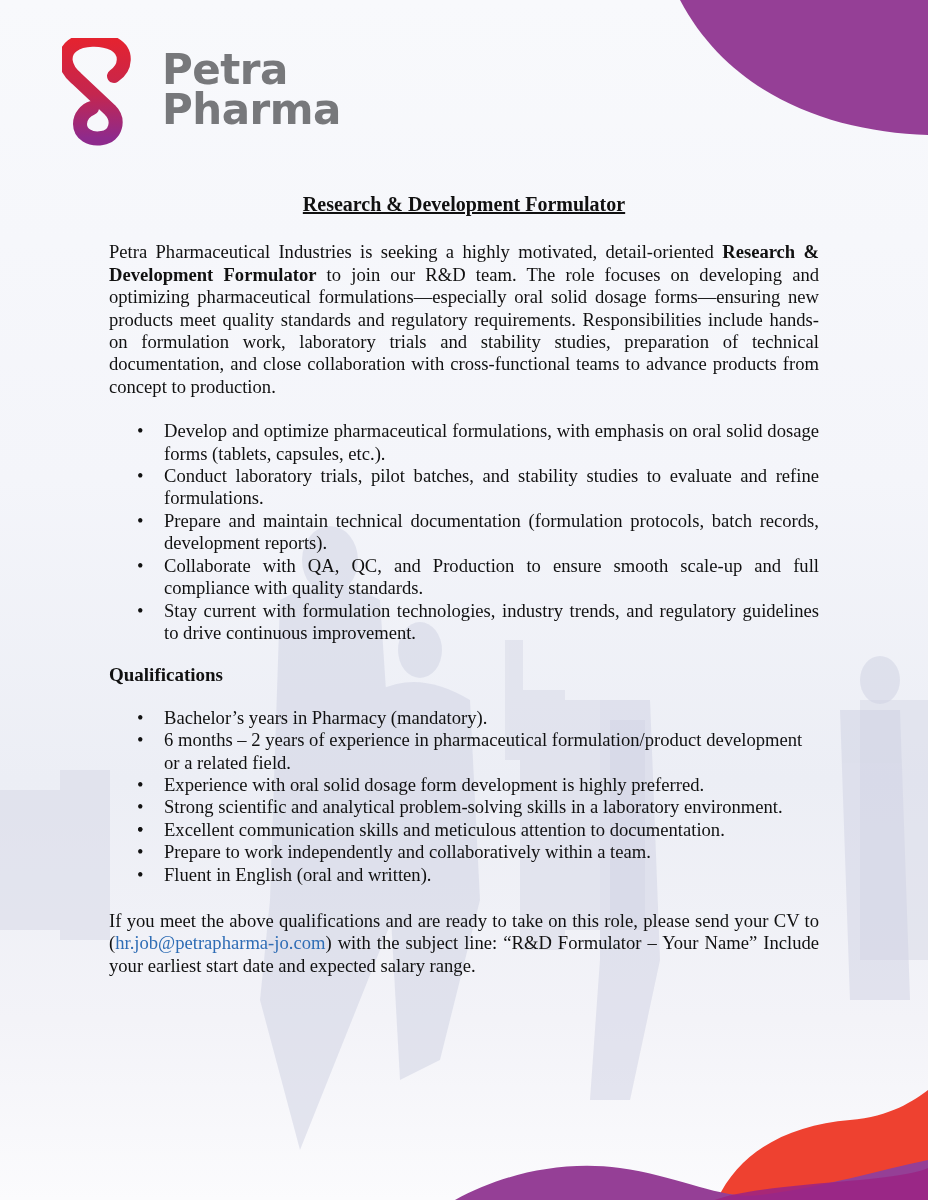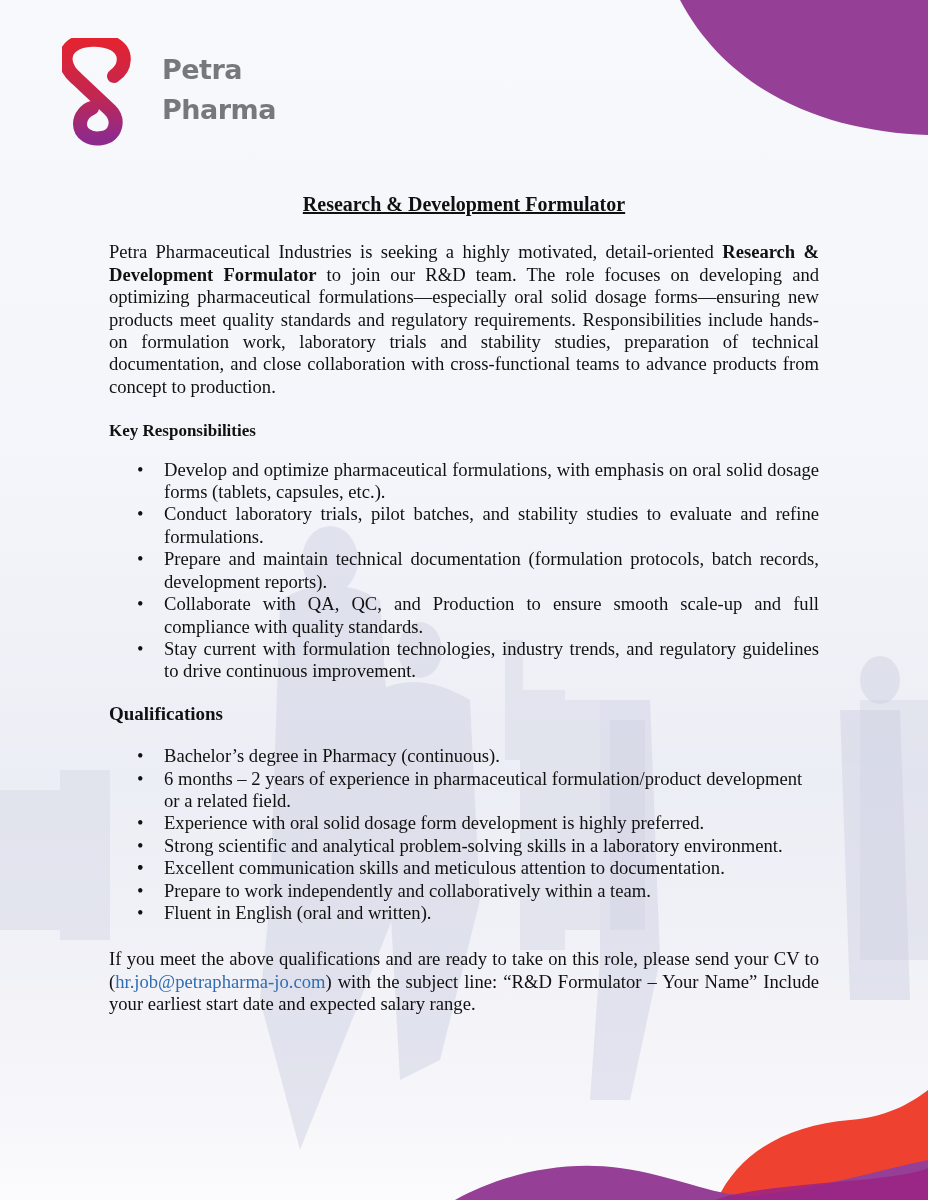--- a/index.html
+++ b/index.html
@@ -16,7 +16,7 @@
   .logo-text {
     position: absolute; left: 100px; top: 12px;
     font-family: "DejaVu Sans", sans-serif; font-weight: 600;
-    color: #77787b; font-size: 27px; line-height: 40px; letter-spacing: -0.5px;
+    color: #77787b; font-size: 42px; line-height: 40px; letter-spacing: -0.5px;
   }
   .logo-text span { display: block; }
   .top-blob { position: absolute; right: 0; top: 0; width: 288px; height: 135px; }

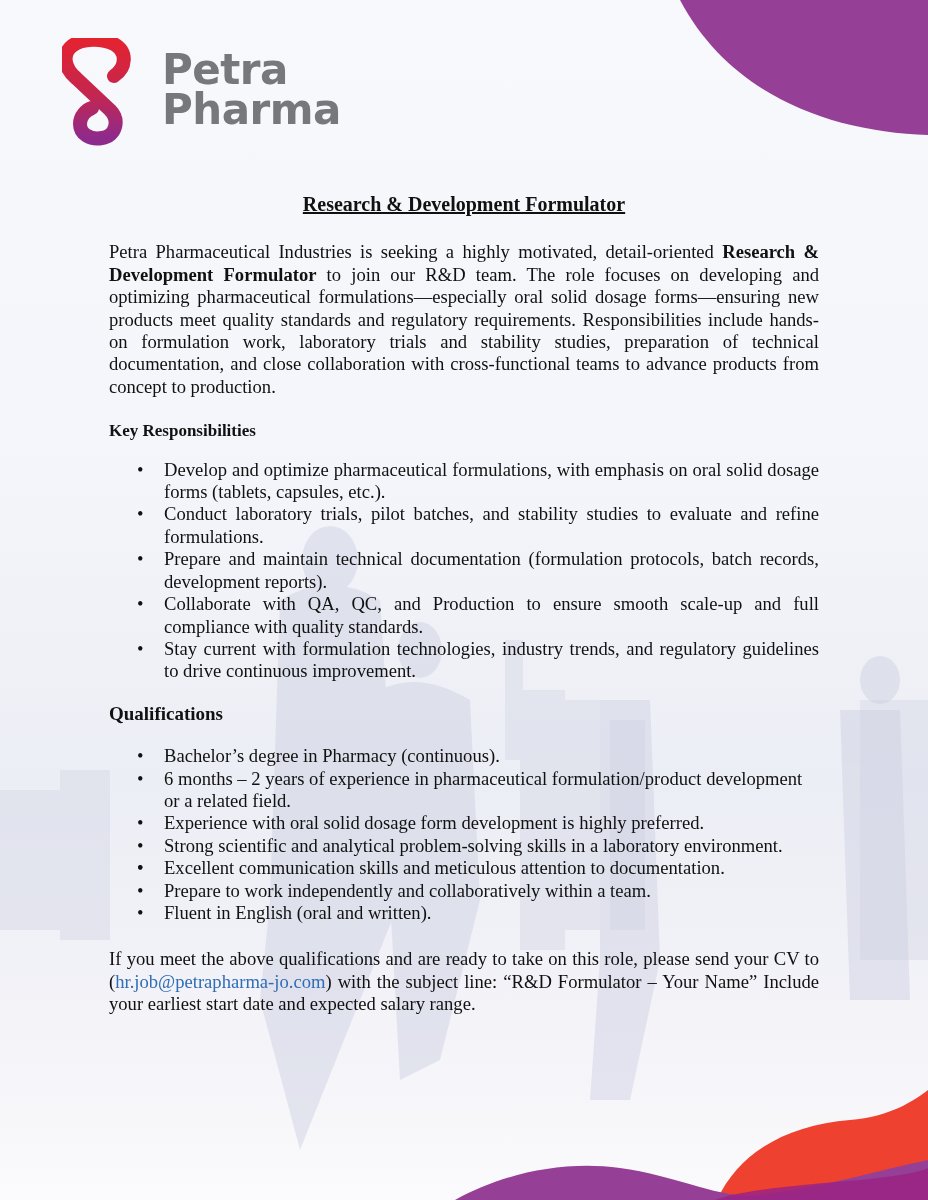--- a/index.html
+++ b/index.html
@@ -91,7 +91,6 @@
 
     <p class="intro"><span>Petra Pharmaceutical Industries is seeking a highly motivated, detail-oriented </span><b>Research &amp; Development Formulator</b><span> to join our R&amp;D team. The role focuses on developing and optimizing pharmaceutical formulations—especially oral solid dosage forms—ensuring new products meet quality standards and regulatory requirements. Responsibilities include hands-on formulation work, laboratory trials and stability studies, preparation of technical documentation, and close collaboration with cross-functional teams to advance products from concept to production.</span></p>
 
-    <h3>Key Responsibilities</h3>
     <ul class="resp">
       <li><span class="bullet">•</span><span>Develop and optimize pharmaceutical formulations, with emphasis on oral solid dosage forms (tablets, capsules, etc.).</span></li>
       <li><span class="bullet">•</span><span>Conduct laboratory trials, pilot batches, and stability studies to evaluate and refine formulations.</span></li>

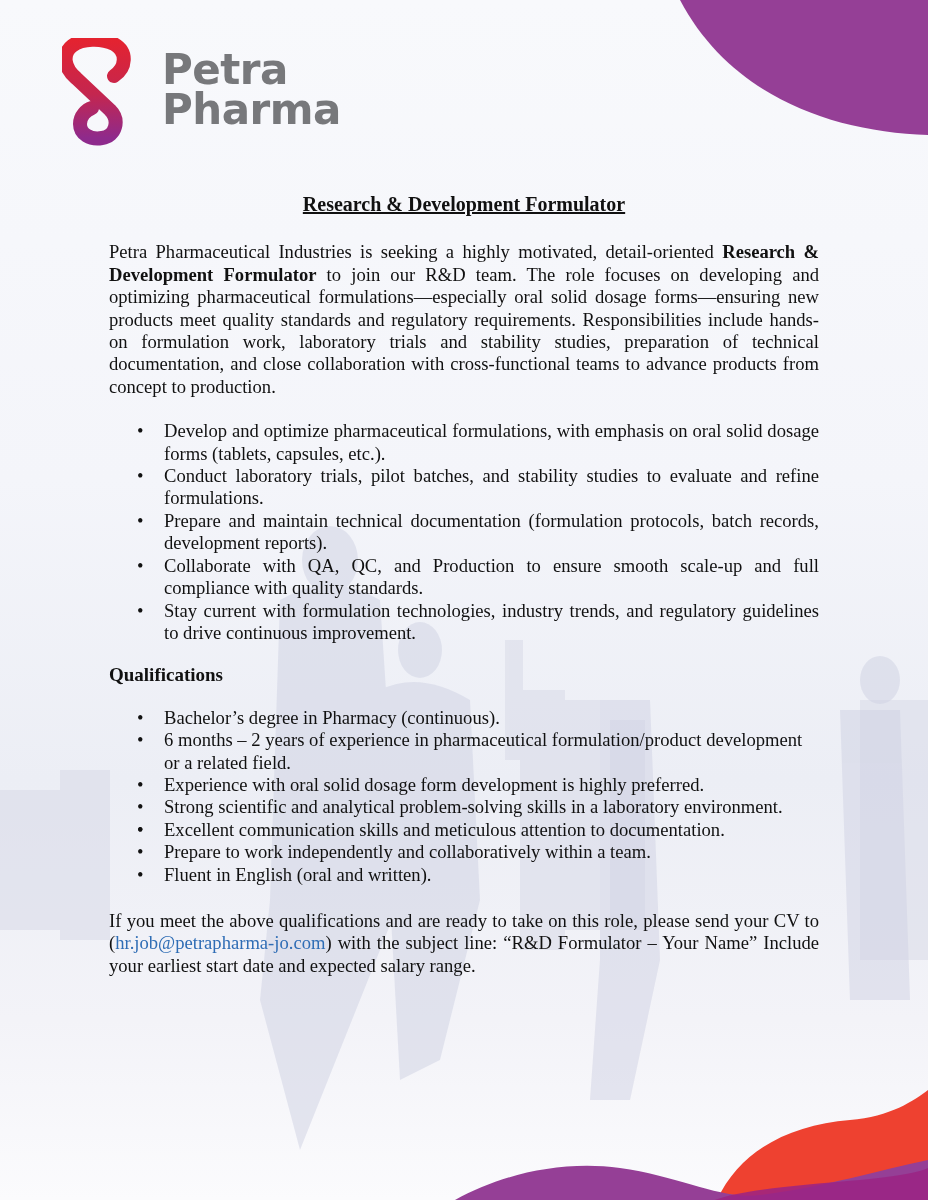--- a/index.html
+++ b/index.html
@@ -101,7 +101,7 @@
 
     <h3 class="qual">Qualifications</h3>
     <ul class="qual-list">
-      <li><span class="bullet">•</span><span>Bachelor’s degree in Pharmacy (continuous).</span></li>
+      <li><span class="bullet">•</span><span>Bachelor’s years in Pharmacy (mandatory).</span></li>
       <li style="text-align:left"><span class="bullet">•</span><span>6 months – 2 years of experience in pharmaceutical formulation/product development or a related field.</span></li>
       <li><span class="bullet">•</span><span>Experience with oral solid dosage form development is highly preferred.</span></li>
       <li><span class="bullet">•</span><span>Strong scientific and analytical problem-solving skills in a laboratory environment.</span></li>

